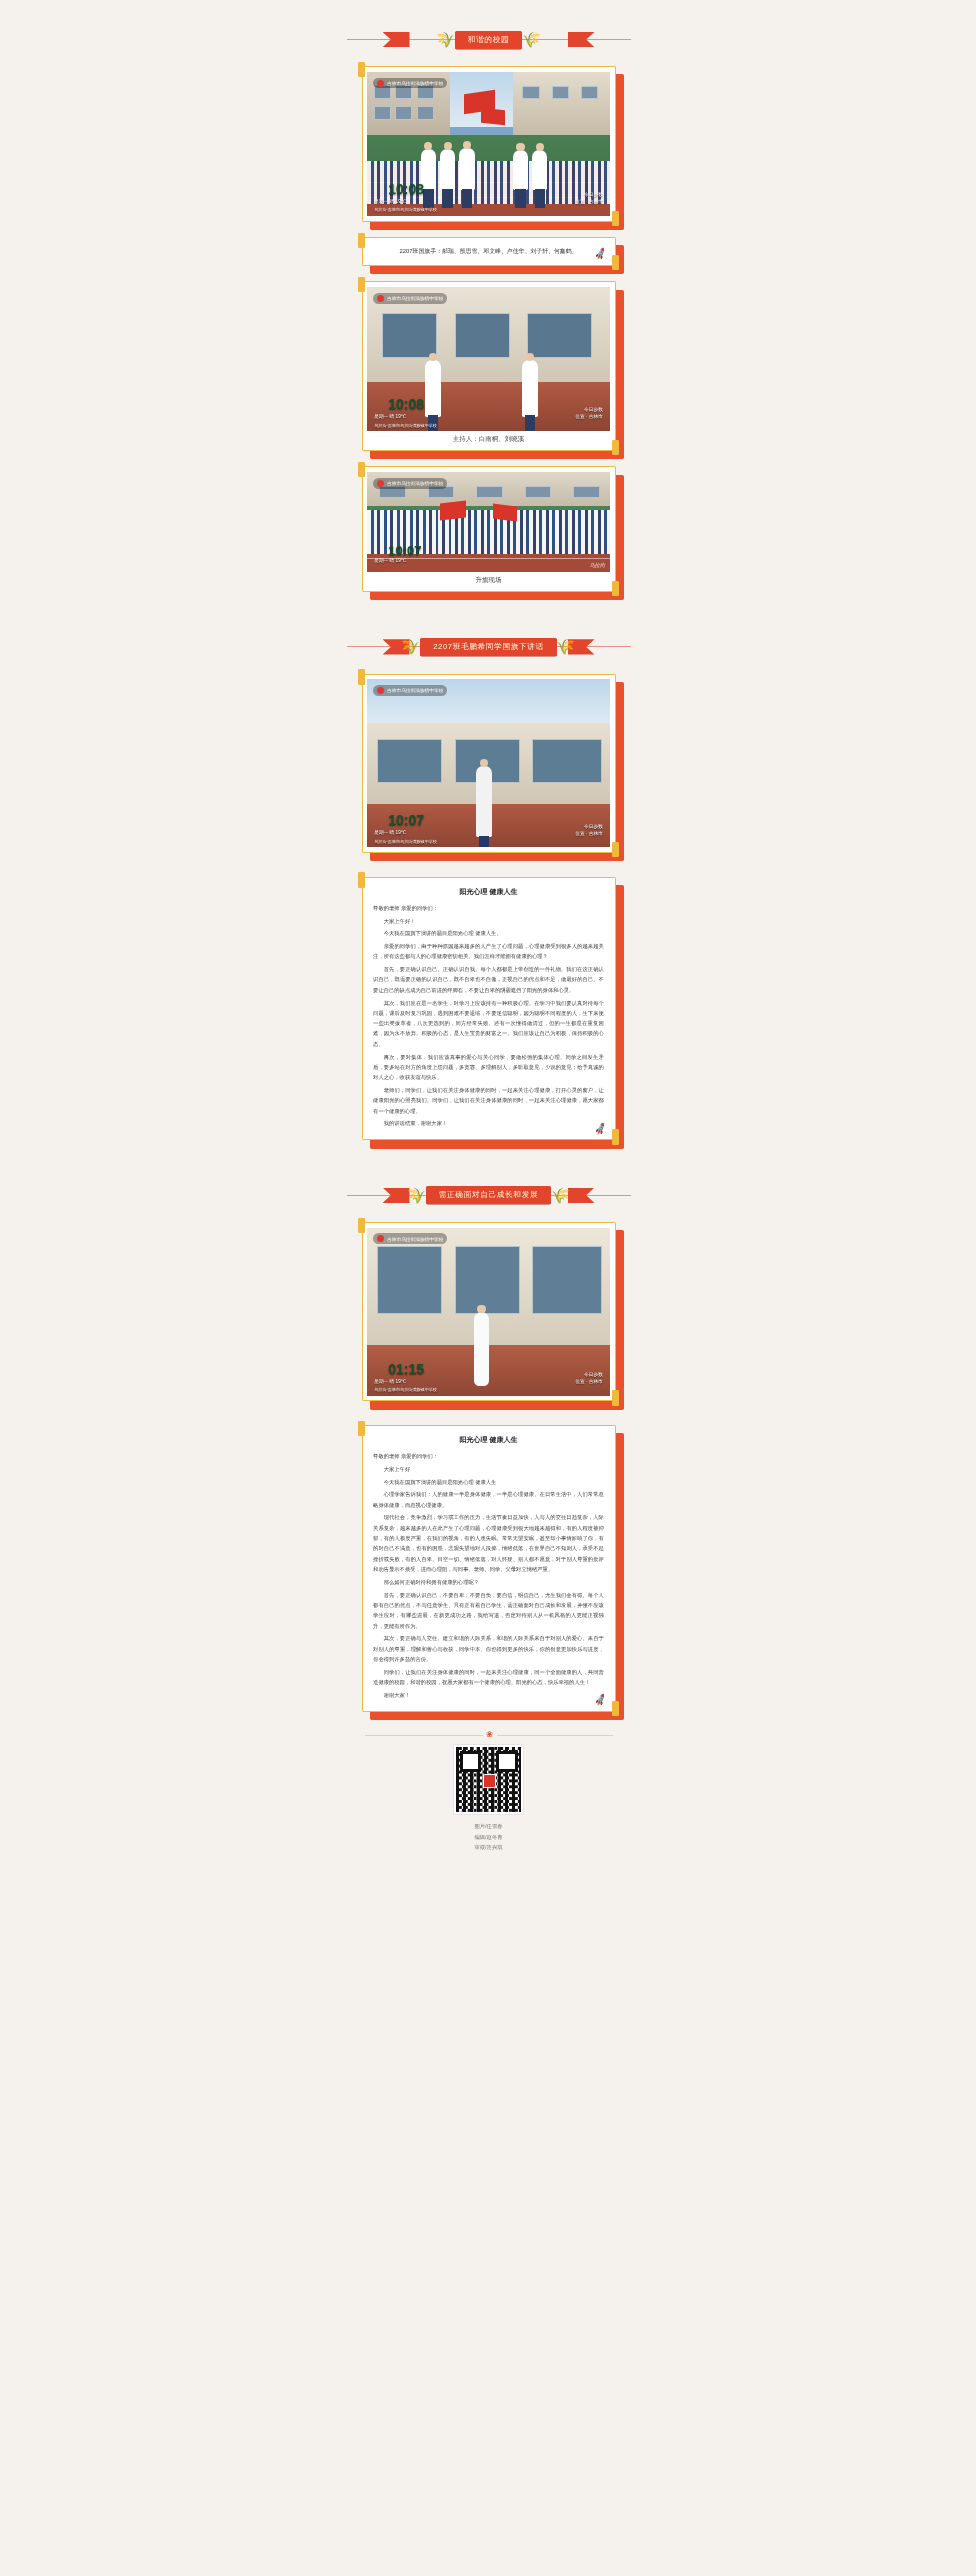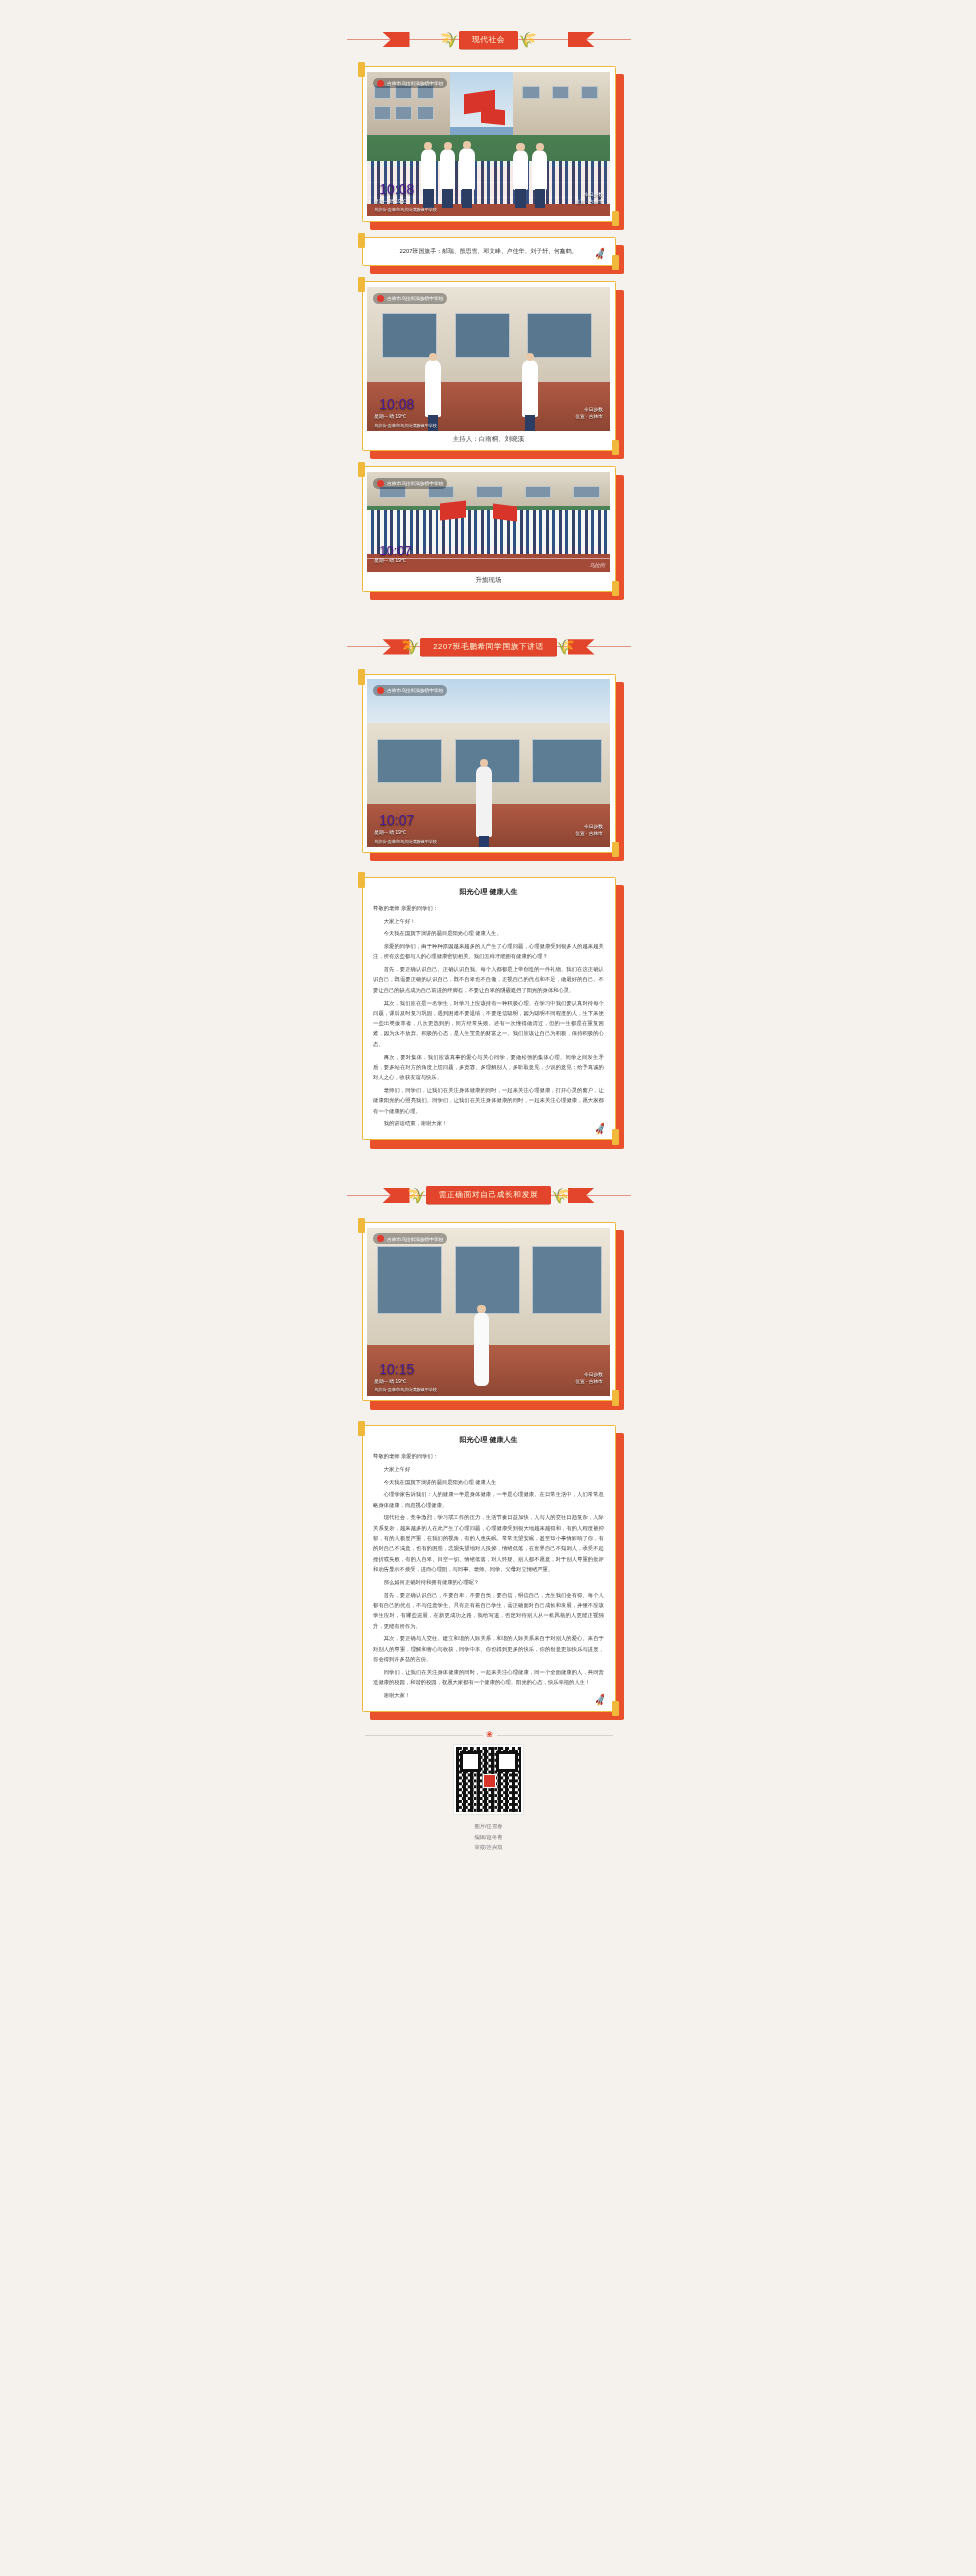--- a/index.html
+++ b/index.html
@@ -249,7 +249,7 @@
       <div class="ribbon l"></div>
       <div class="ribbon r"></div>
       <span class="wheat left">🌾</span>
-      <span class="pill">现代社会</span>
+      <span class="pill">和谐的校园</span>
       <span class="wheat">🌾</span>
     </div>
 

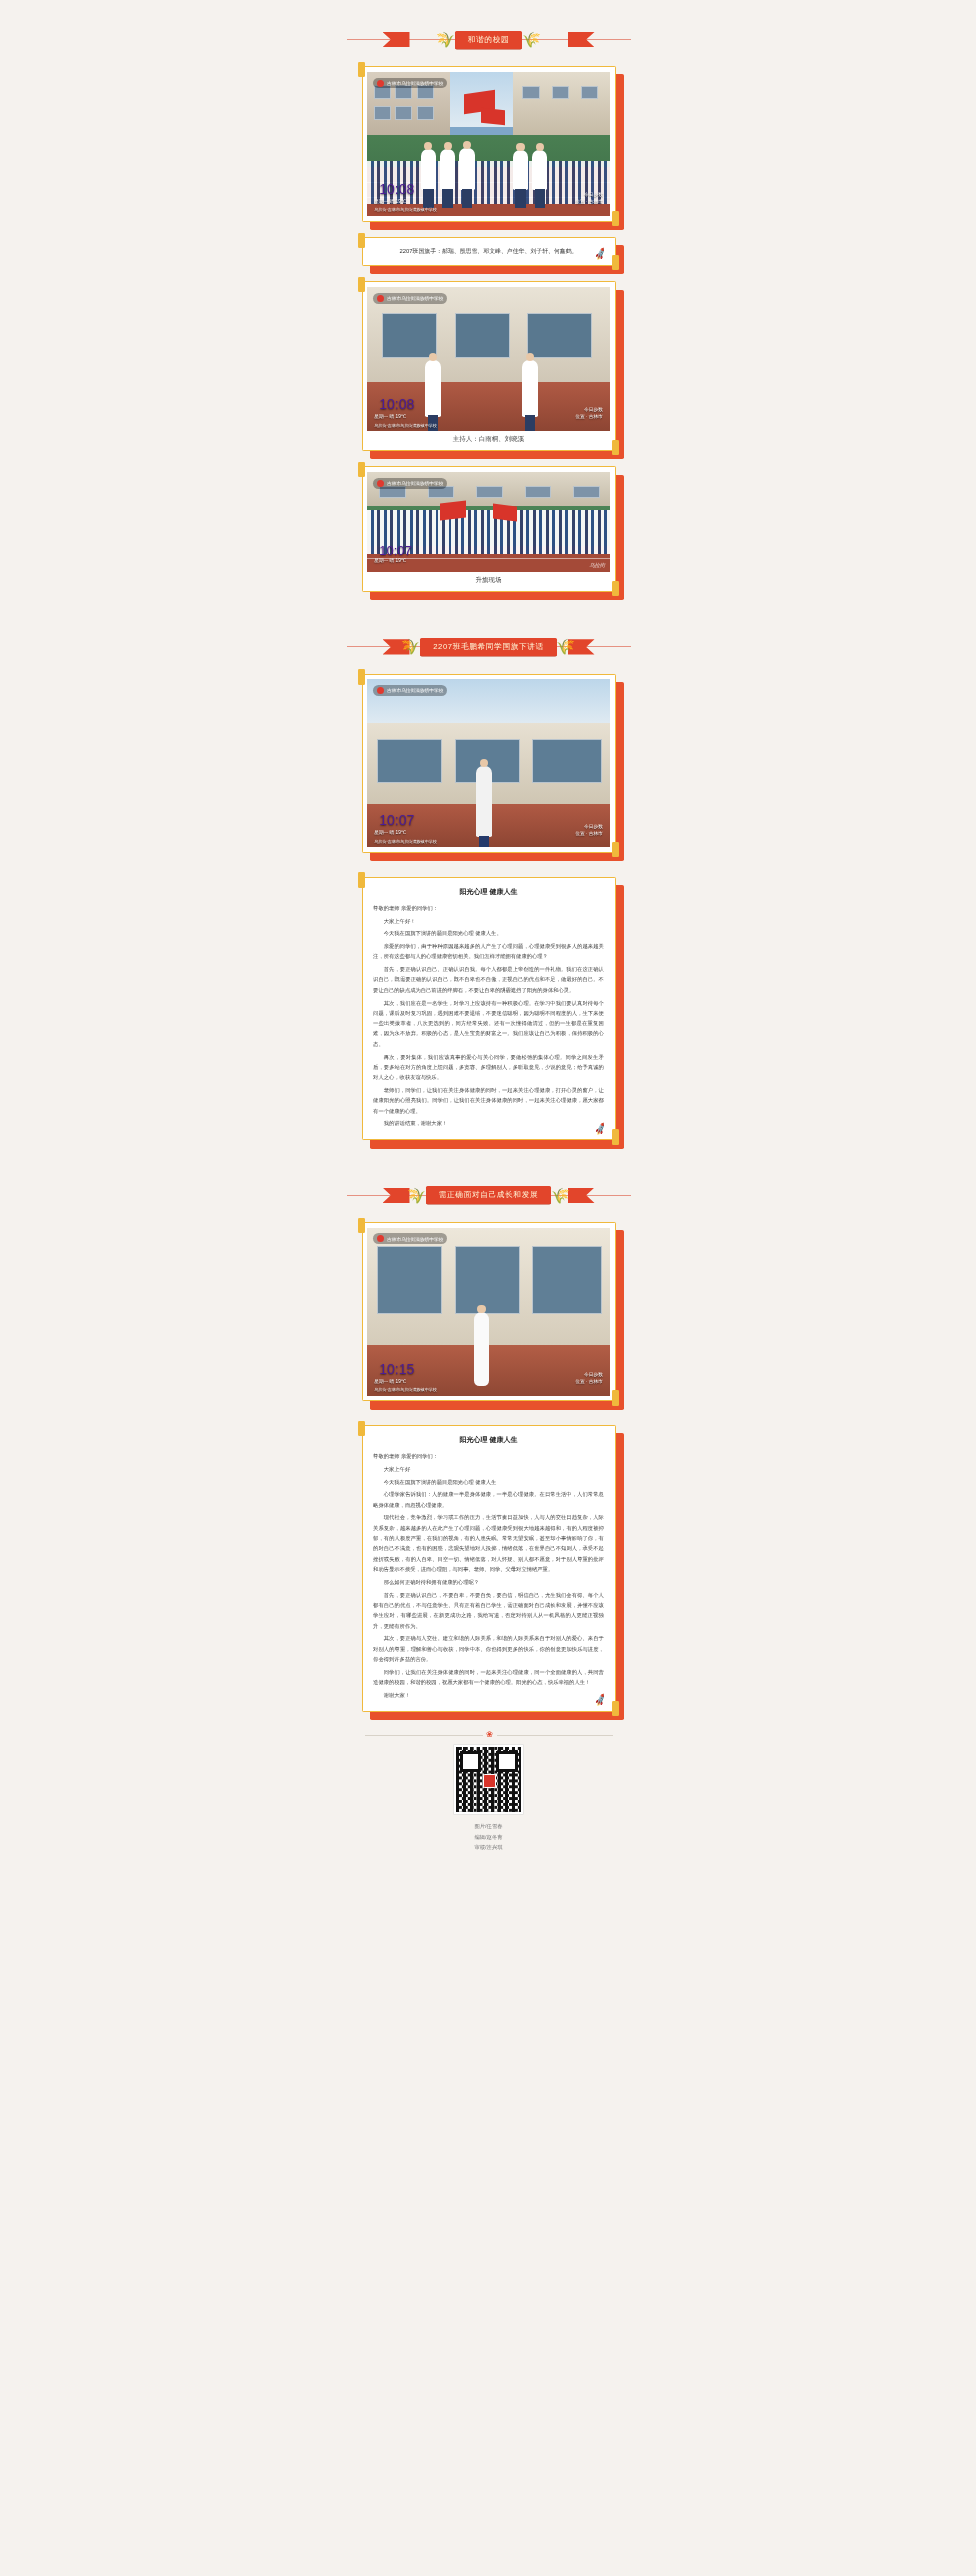--- a/index.html
+++ b/index.html
@@ -142,8 +142,8 @@
   .vtop .dot{width:7px;height:7px;border-radius:50%;background:#e03a2f;display:inline-block;}
   .vtop .t{font-size:4.7px;color:#fff;white-space:nowrap;}
   .vtime{
-    position:absolute;left:12px;bottom:20px;
-    color:#4c1d95;font-size:14px;font-weight:normal;
+    position:absolute;left:21px;bottom:20px;
+    color:#14532d;font-size:14px;font-weight:bold;
     text-shadow:0 0.6px 1.8px rgba(0,0,0,.6);
     line-height:1;
   }

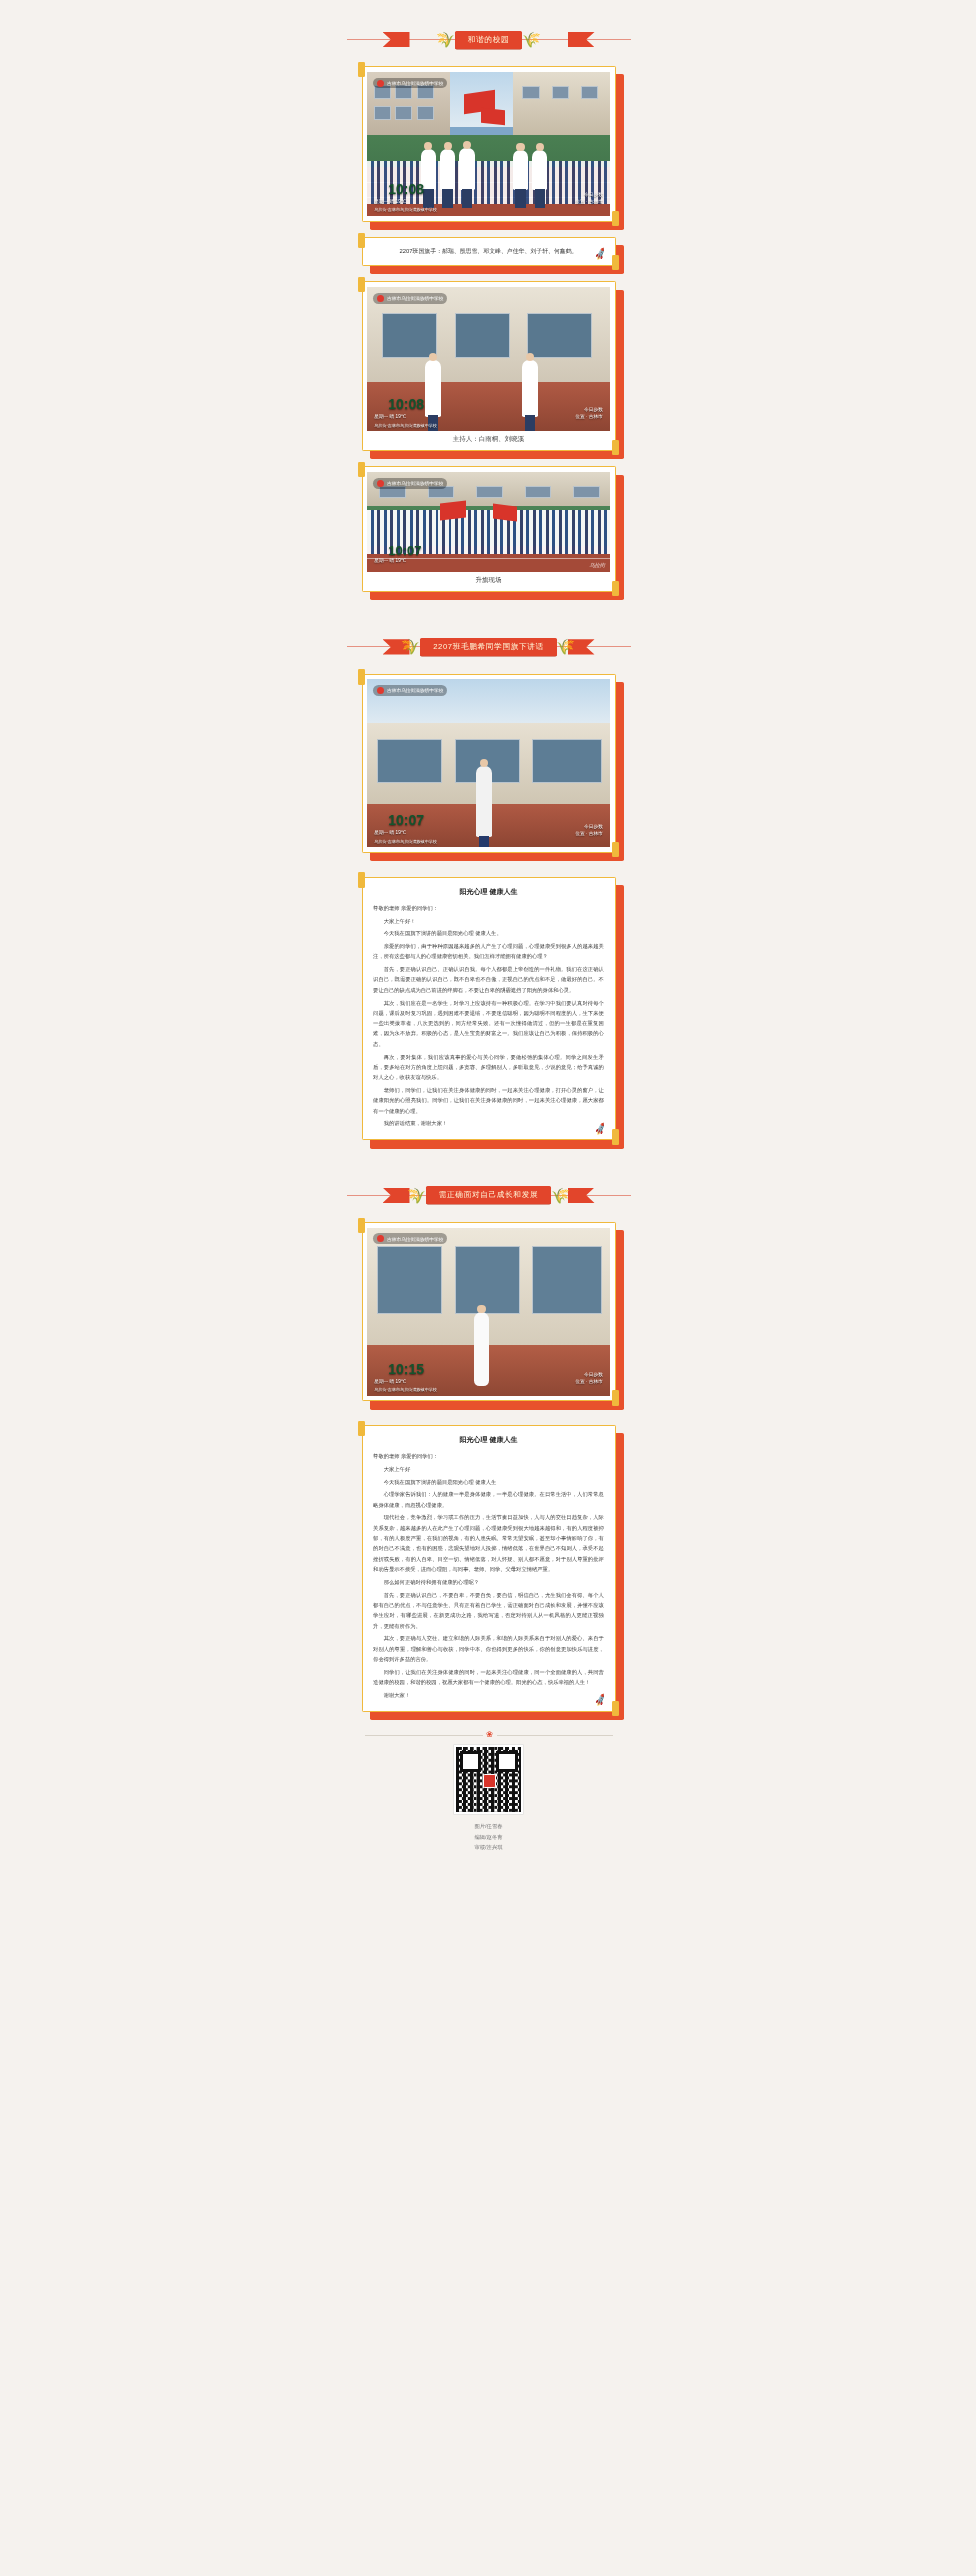--- a/index.html
+++ b/index.html
@@ -500,7 +500,7 @@
               <i class="dot"></i>
               <span class="t">吉林市乌拉街满族镇中学校</span>
             </div>
-            <div class="vtime">10:15</div>
+            <div class="vtime">01:15</div>
             <div class="vsub">星期一 晴 19℃</div>
             <div class="vbottom">
               <span>乌拉街·吉林市乌拉街满族镇中学校</span>

